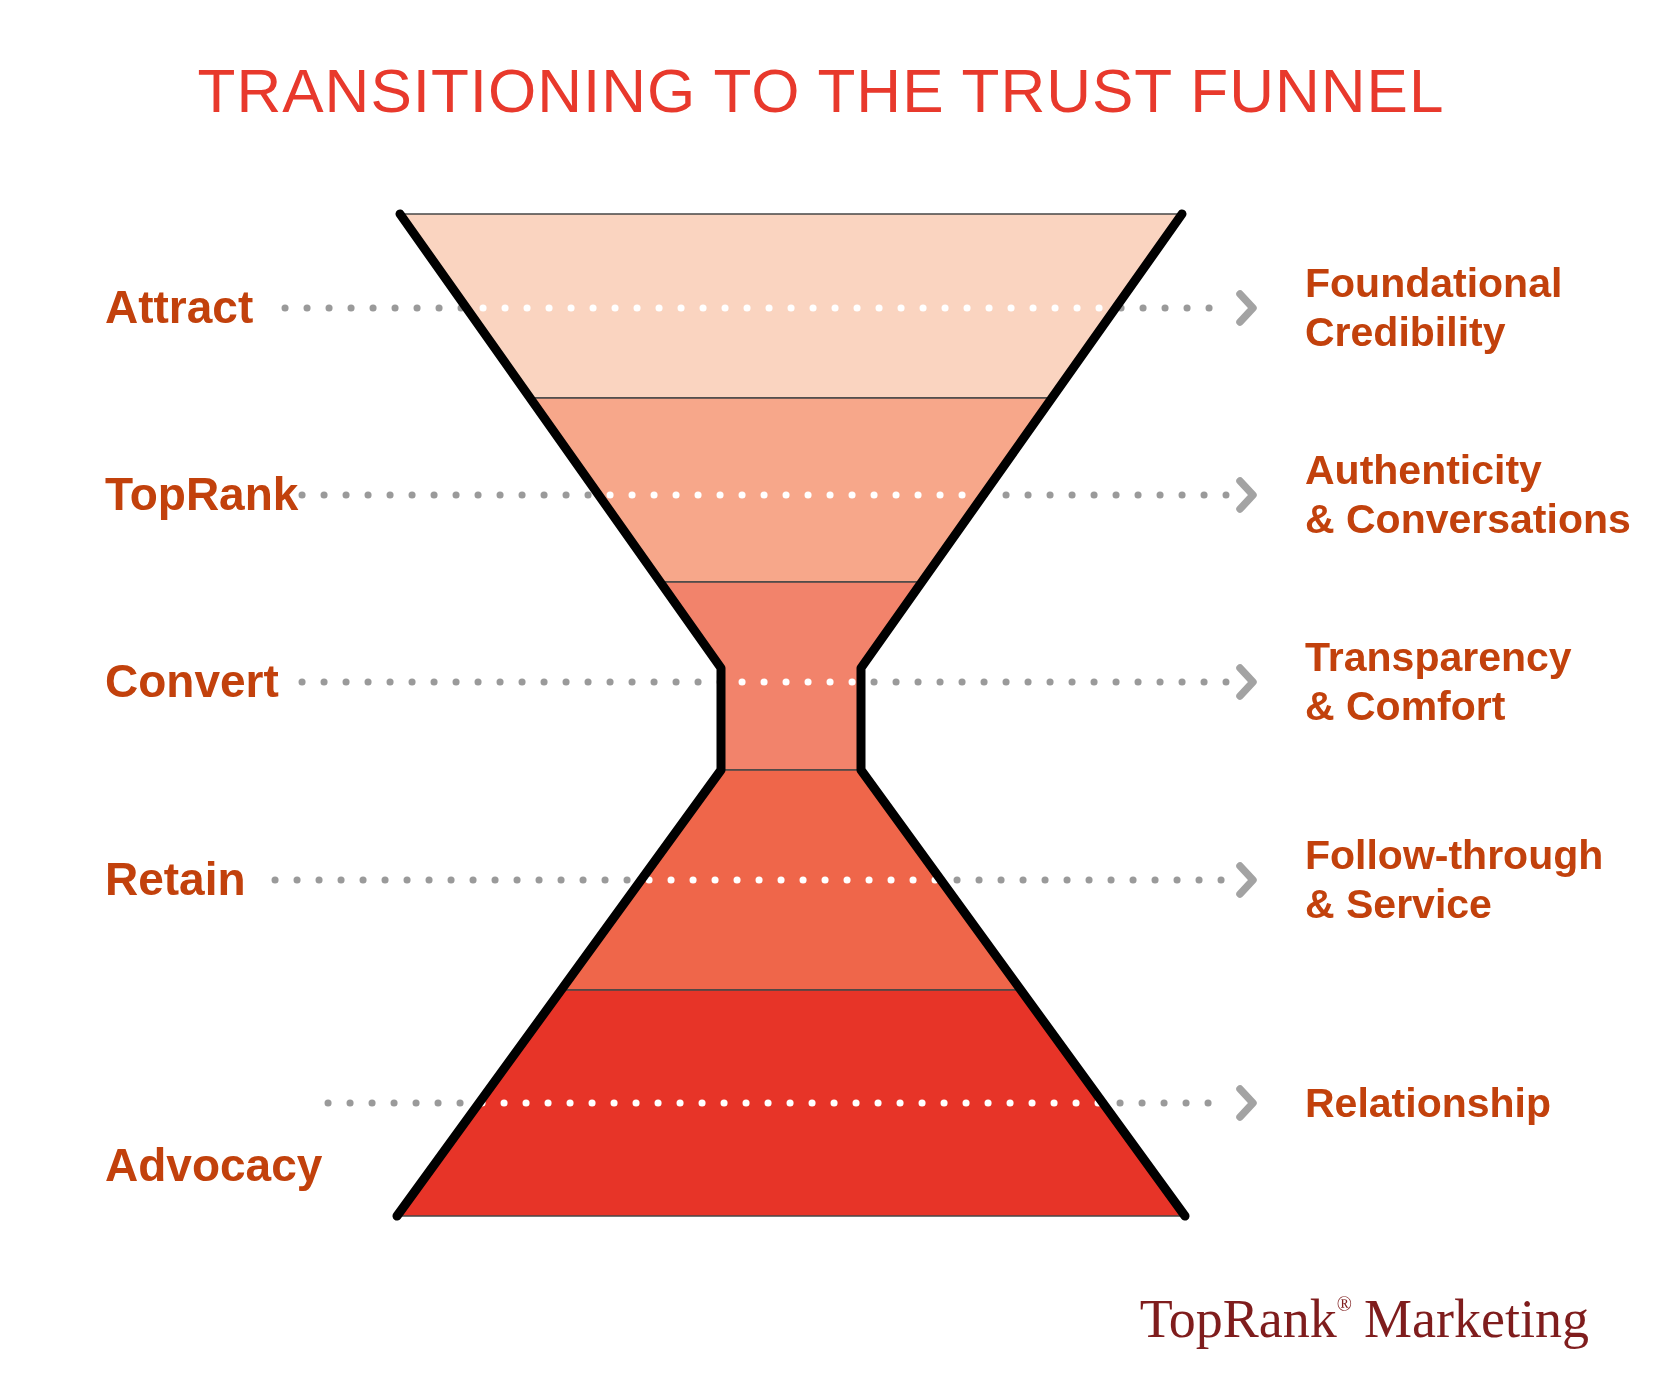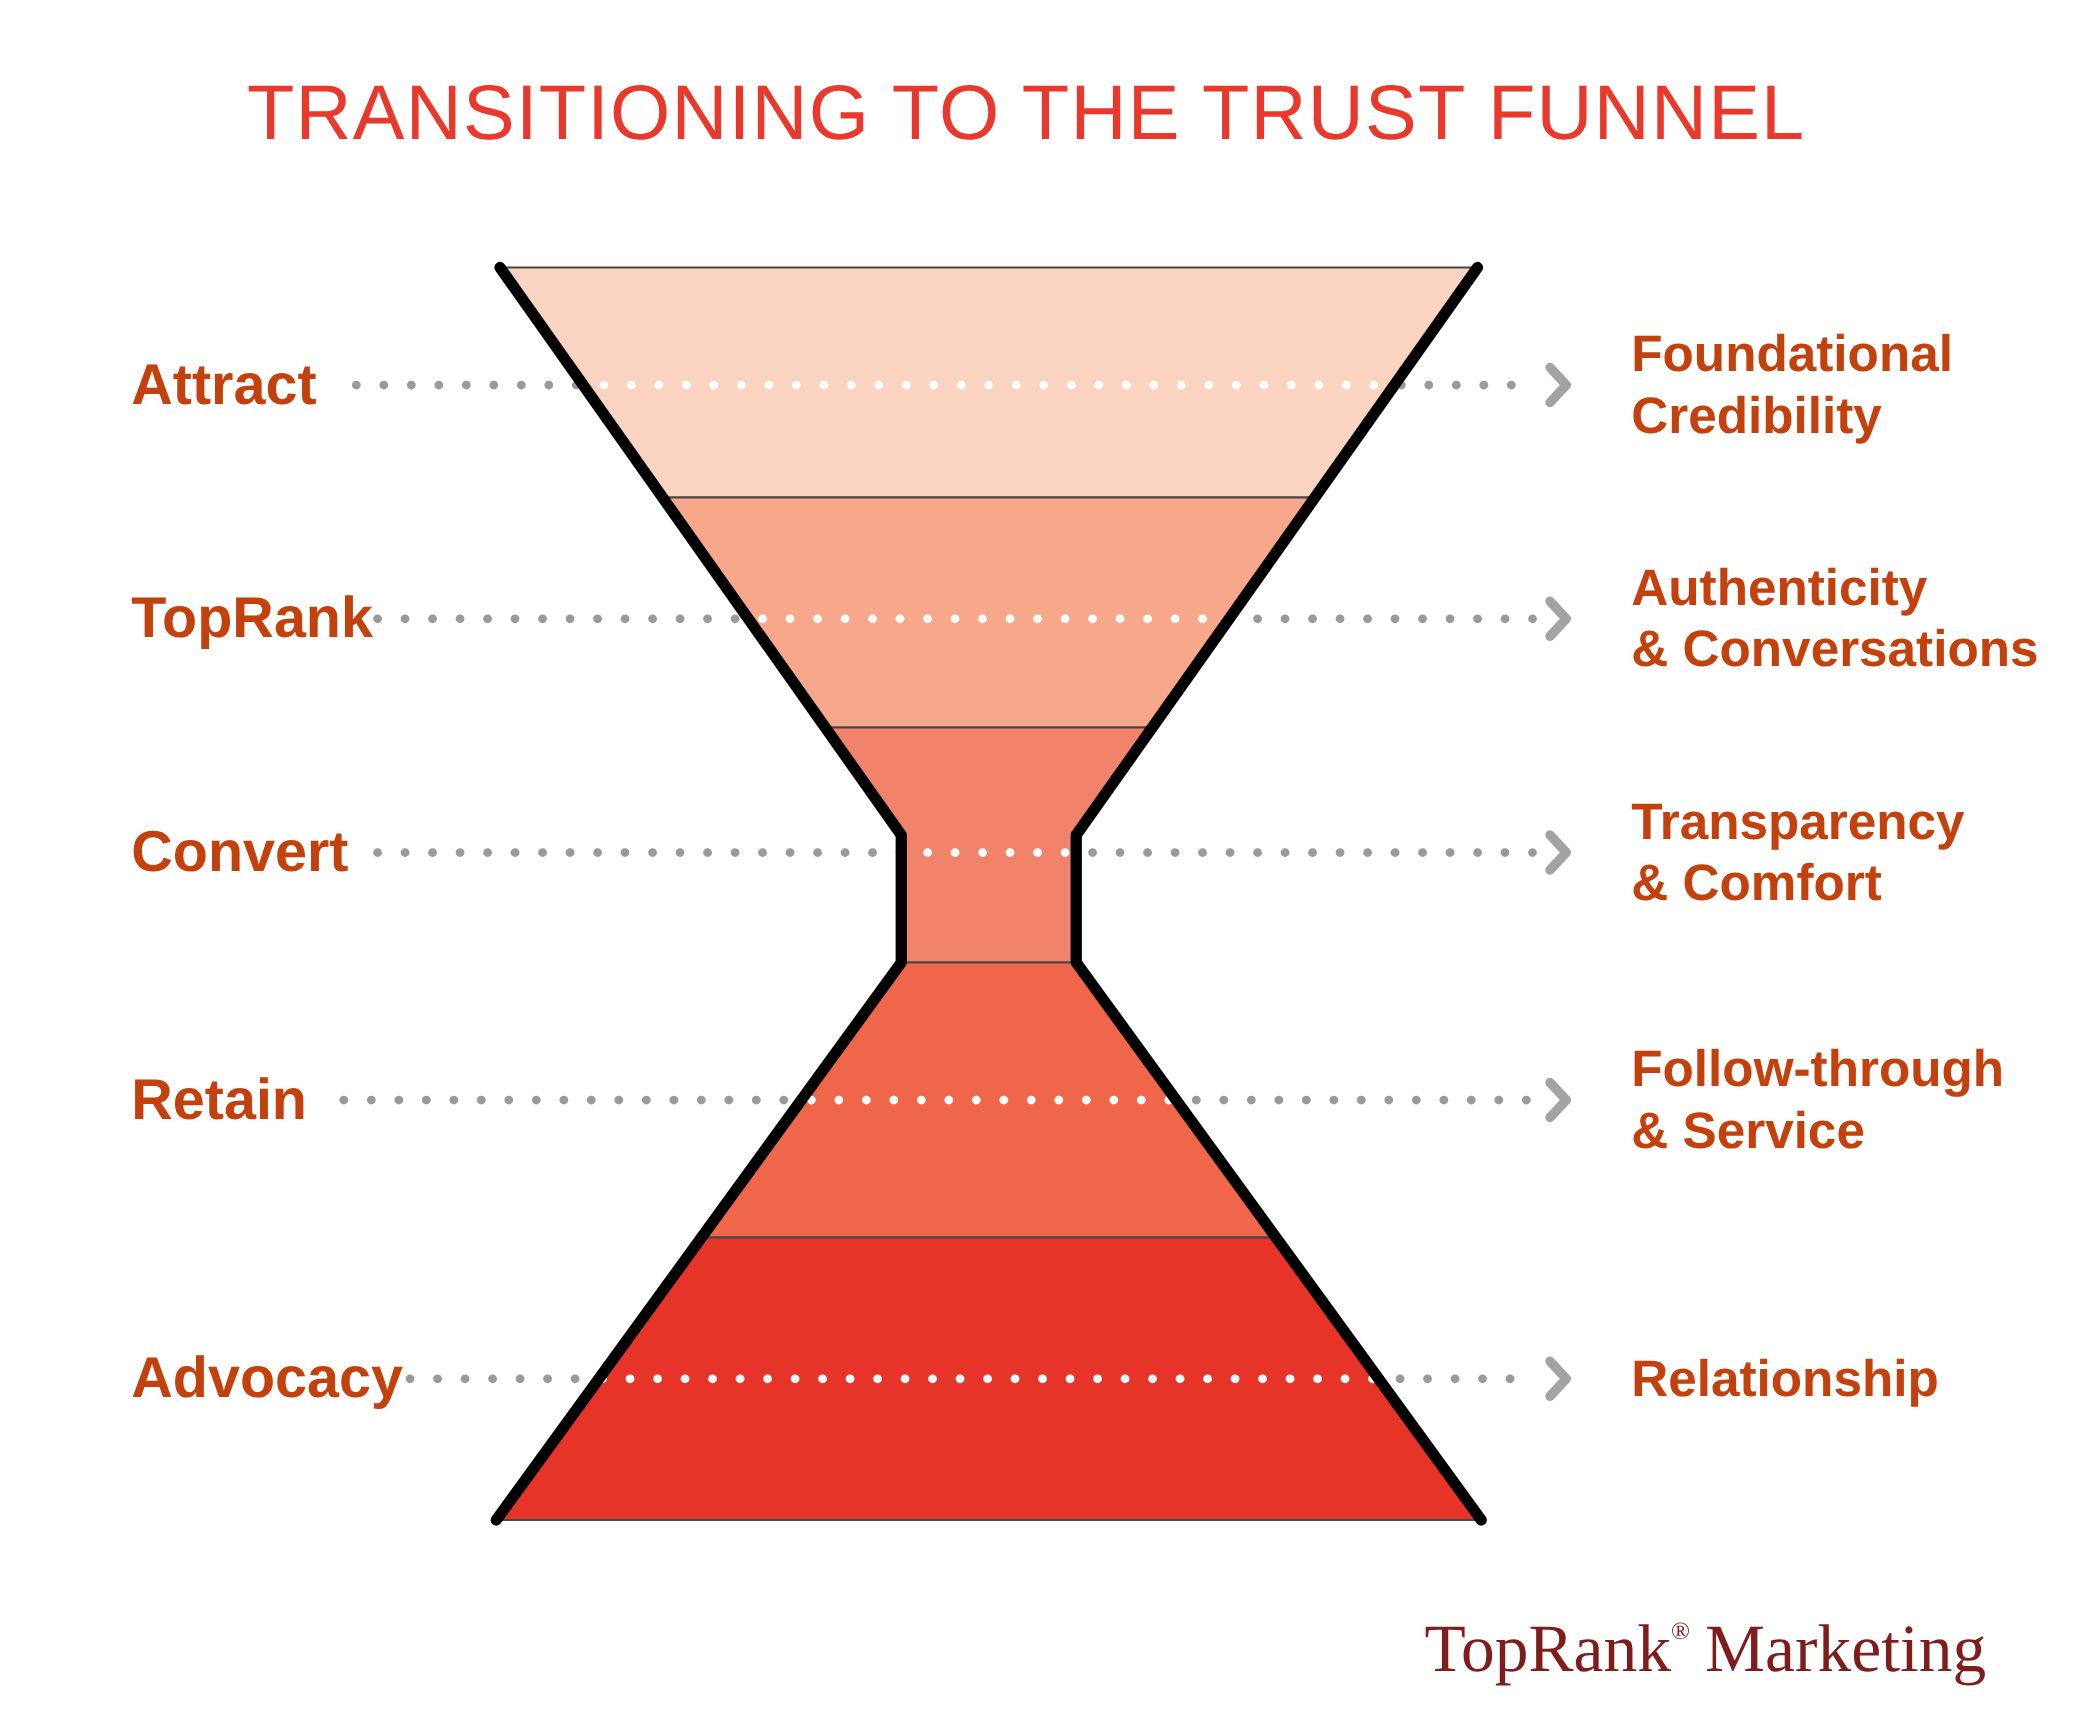--- a/index.html
+++ b/index.html
@@ -122,7 +122,7 @@
     <div class="stage-label" style="top:495px">TopRank</div>
     <div class="stage-label" style="top:682px">Convert</div>
     <div class="stage-label" style="top:880px">Retain</div>
-    <div class="stage-label" style="top:1103px">Advocacy</div>
+    <div class="stage-label" style="top:1166px">Advocacy</div>
 
     <div class="trust-label" style="top:308px">
       <div>Foundational</div>

